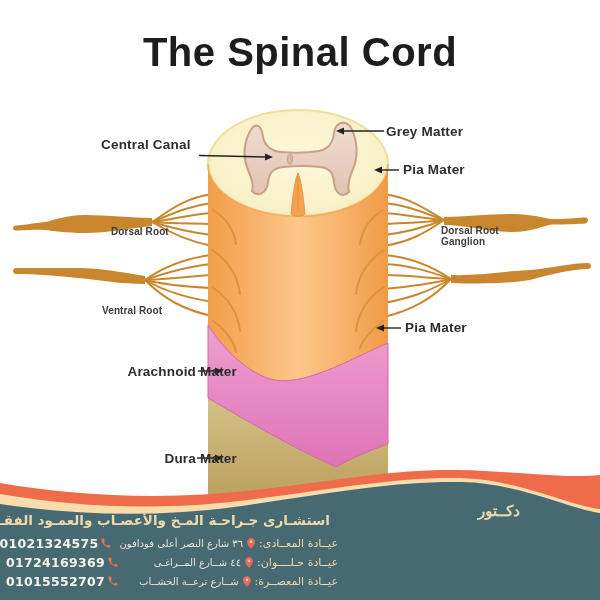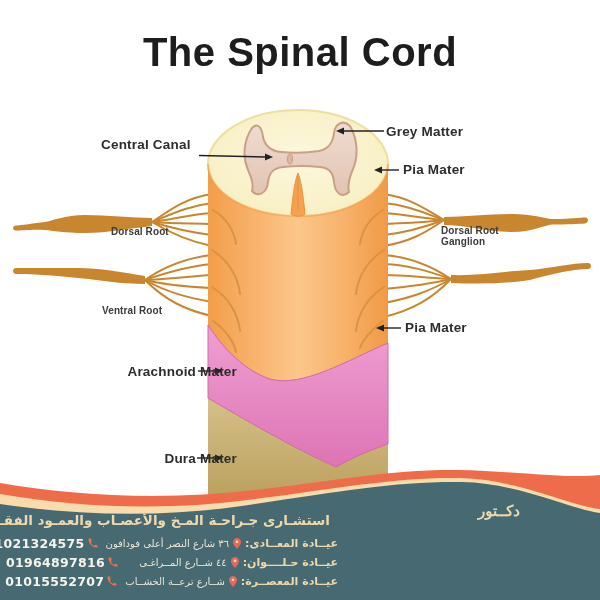--- a/index.html
+++ b/index.html
@@ -37,7 +37,7 @@
     height:18px;margin:0 2px 1px 0;
   }
   .clinic-right{display:flex;align-items:center;gap:4px;}
-  .clinic-name{font-size:11px;font-weight:700;color:var(--c-foot-cream);white-space:nowrap;}
+  .clinic-name{font-size:11px;font-weight:400;color:var(--c-foot-cream);white-space:nowrap;}
   .clinic-address{font-size:10px;color:#e9e3d6;white-space:nowrap;margin-left:8px;}
   .phone-wrap{display:flex;align-items:center;gap:3px;direction:ltr;}
   .phone-number{font-size:12.5px;font-weight:700;color:#f7f3ea;letter-spacing:.3px;}

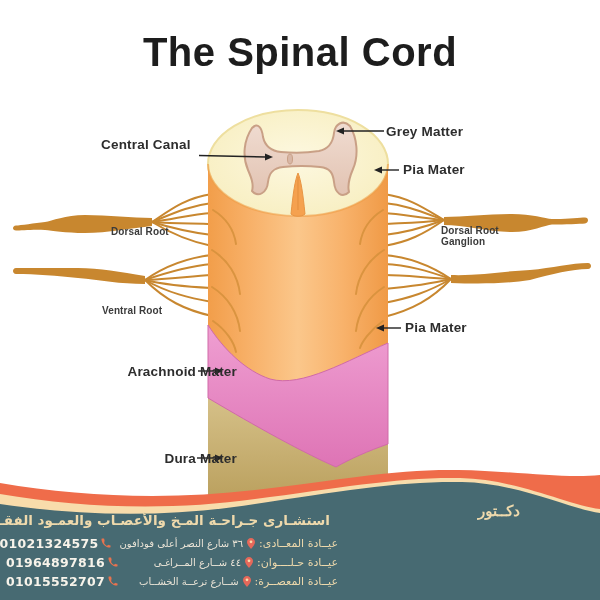--- a/index.html
+++ b/index.html
@@ -244,7 +244,7 @@
         <span class="clinic-address">٤٤ شــارع المــراغـى</span>
       </span>
       <span class="phone-wrap">
-        <span class="phone-number">01964897816</span>
+        <span class="phone-number">01724169369</span>
         <span class="phone-icon">
           <svg width="10" height="10" viewBox="0 0 21 21">
               <path fill="#e8734f" d="M6.6,10.8c1.3,2.5,3.4,4.6,5.9,5.9l2-2c0.3-0.3,0.7-0.4,1-0.2c1.1,0.4,2.3,0.6,3.5,0.6c0.6,0,1,0.4,1,1V19c0,0.6-0.4,1-1,1C9.4,20,1,11.6,1,2c0-0.6,0.4-1,1-1h3.9c0.6,0,1,0.4,1,1c0,1.2,0.2,2.4,0.6,3.5c0.1,0.3,0.1,0.7-0.2,1L6.6,10.8z"></path>

